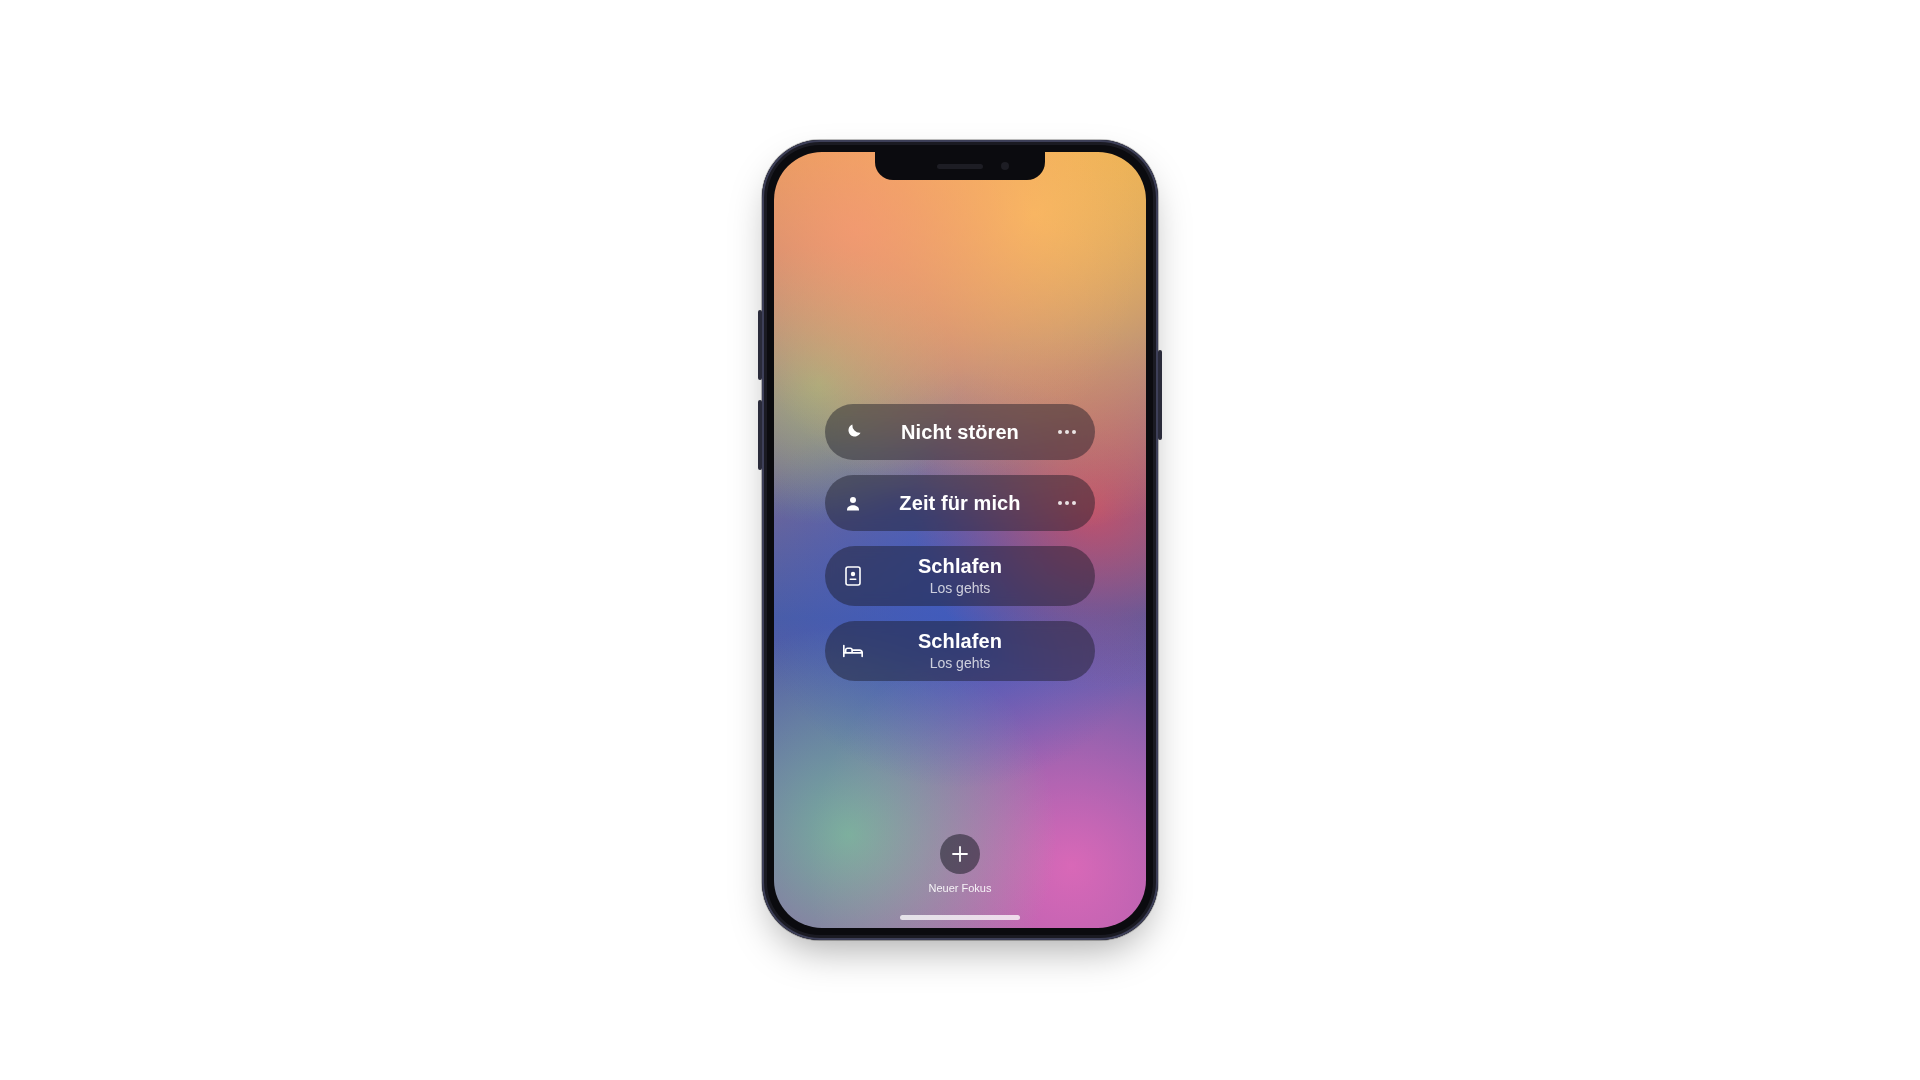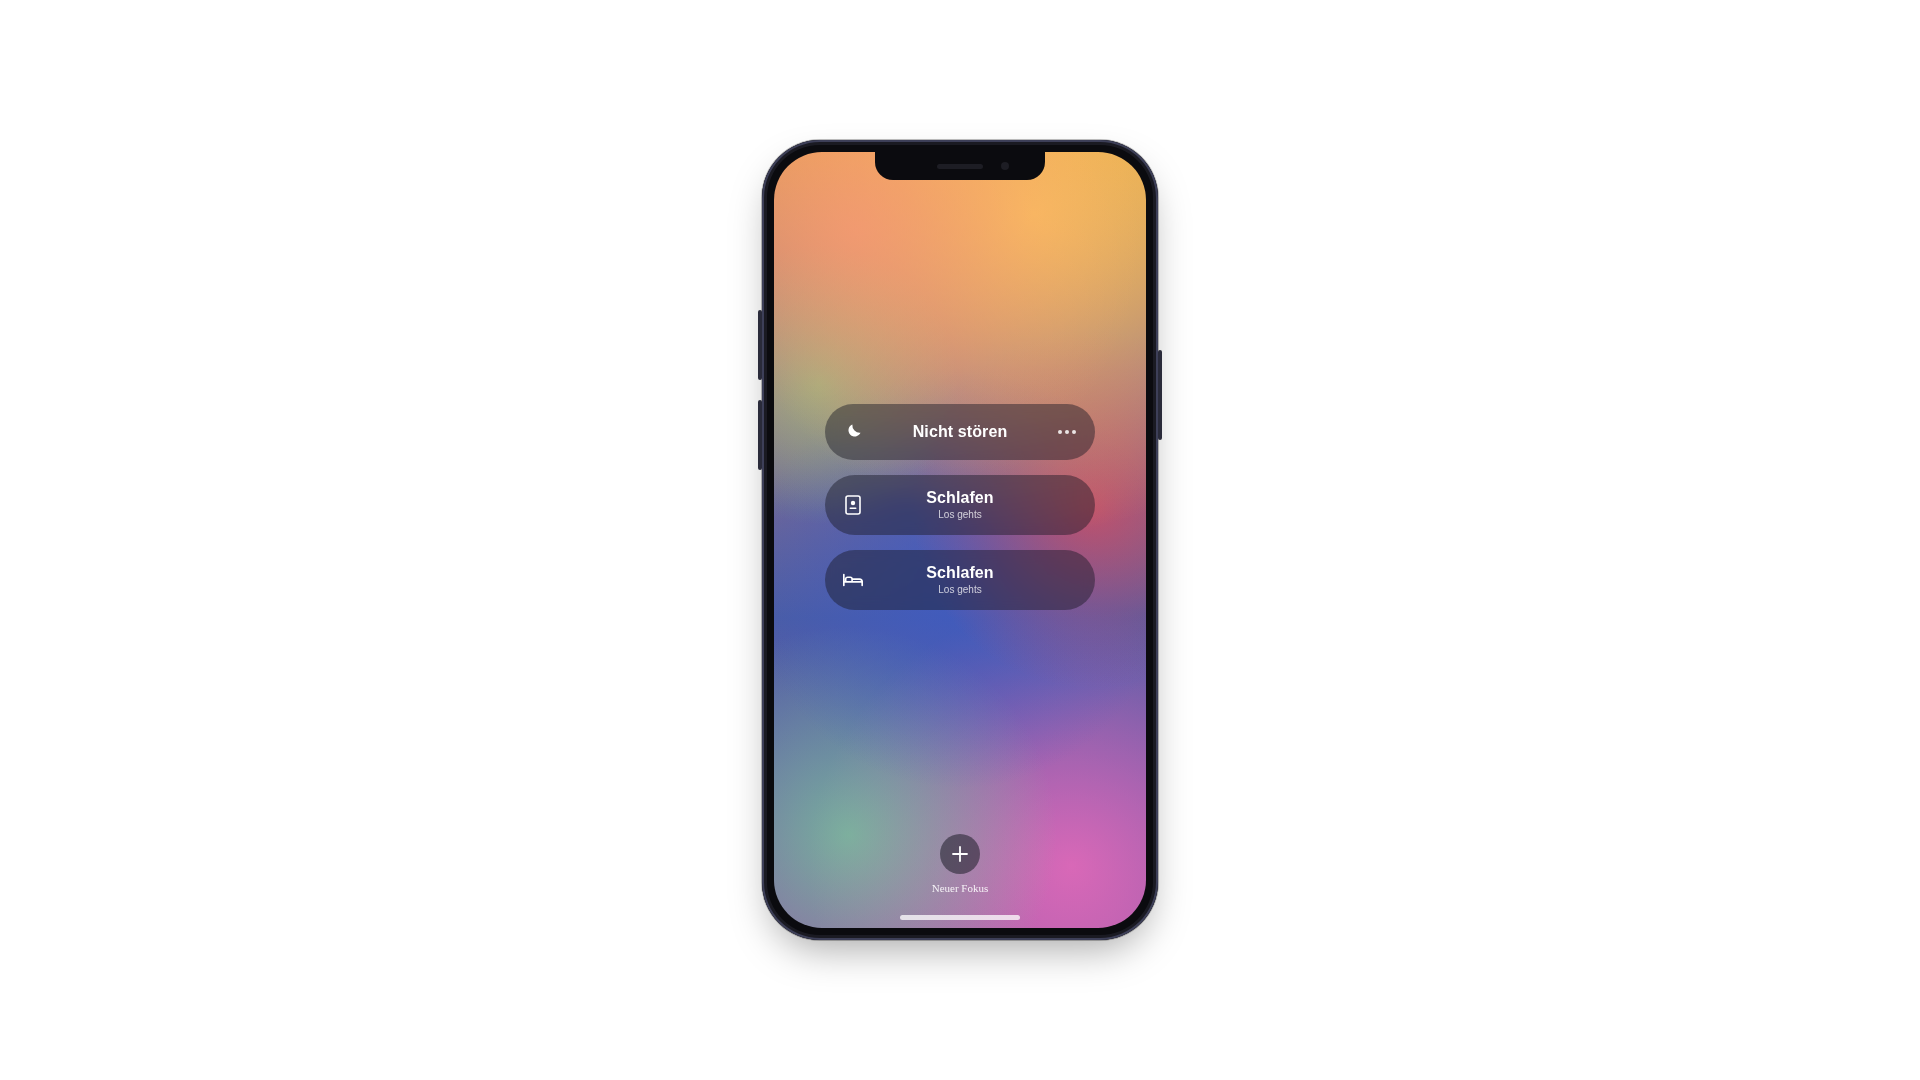--- a/index.html
+++ b/index.html
@@ -134,7 +134,7 @@
     }
     .focus-item.has-more .fi-text{ padding-right:0; }
     .fi-label{
-      font-size:16px;
+      font-size:20px;
       font-weight:600;
       letter-spacing:.1px;
     }

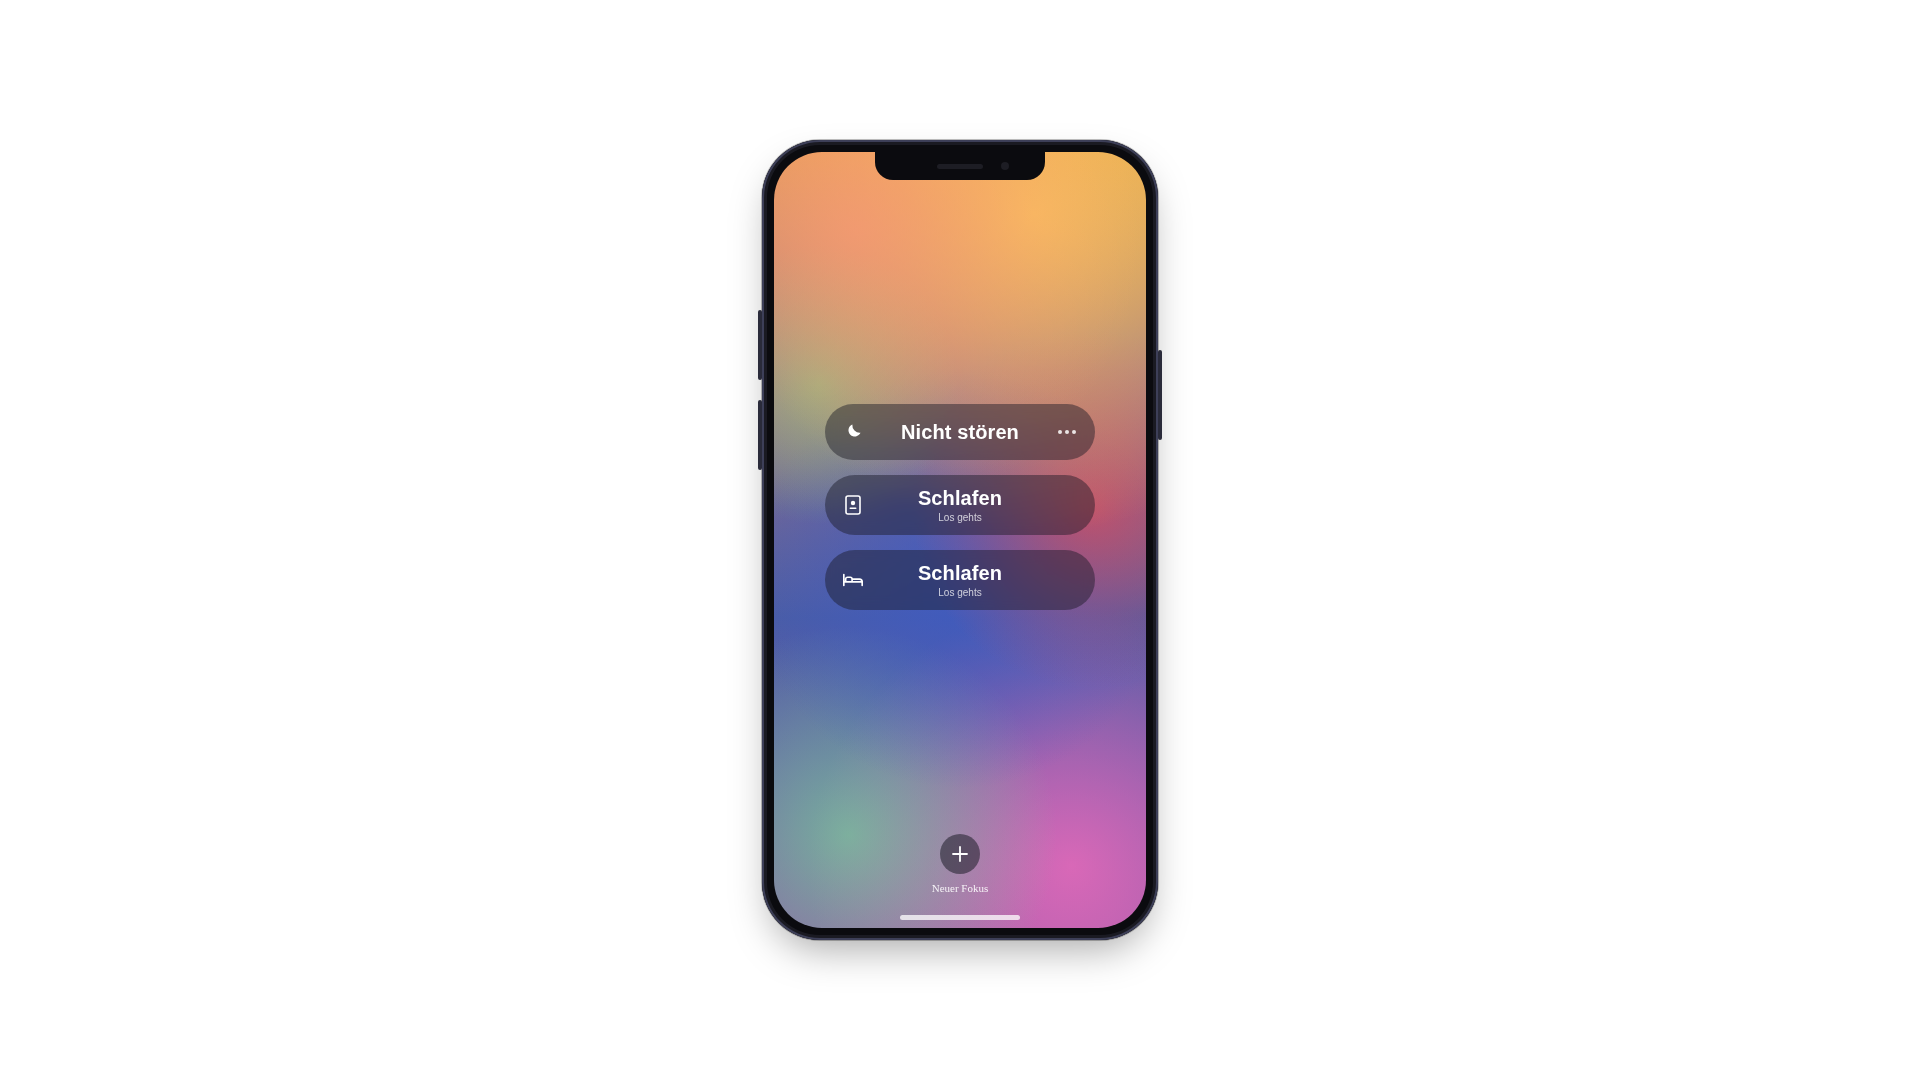--- a/index.html
+++ b/index.html
@@ -220,6 +220,24 @@
             </span>
           </div>
 
+          <div class="focus-item has-more">
+            <span class="fi-icon">
+              <svg width="18" height="18" viewBox="0 0 24 24" fill="#fff">
+                  <circle cx="12" cy="8" r="4"></circle>
+                  <path d="M4 21c0-4 4-6 8-6s8 2 8 6v1H4z"></path>
+                </svg>
+            </span>
+            <span class="fi-text">
+              <span class="fi-label">Zeit für mich</span>
+            </span>
+            <span class="fi-more">
+              <svg width="20" height="6" viewBox="0 0 20 6" fill="#fff">
+                  <circle cx="3" cy="3" r="2"></circle>
+                  <circle cx="10" cy="3" r="2"></circle>
+                  <circle cx="17" cy="3" r="2"></circle>
+                </svg>
+            </span>
+          </div>
 
           <div class="focus-item setup">
             <span class="fi-icon">

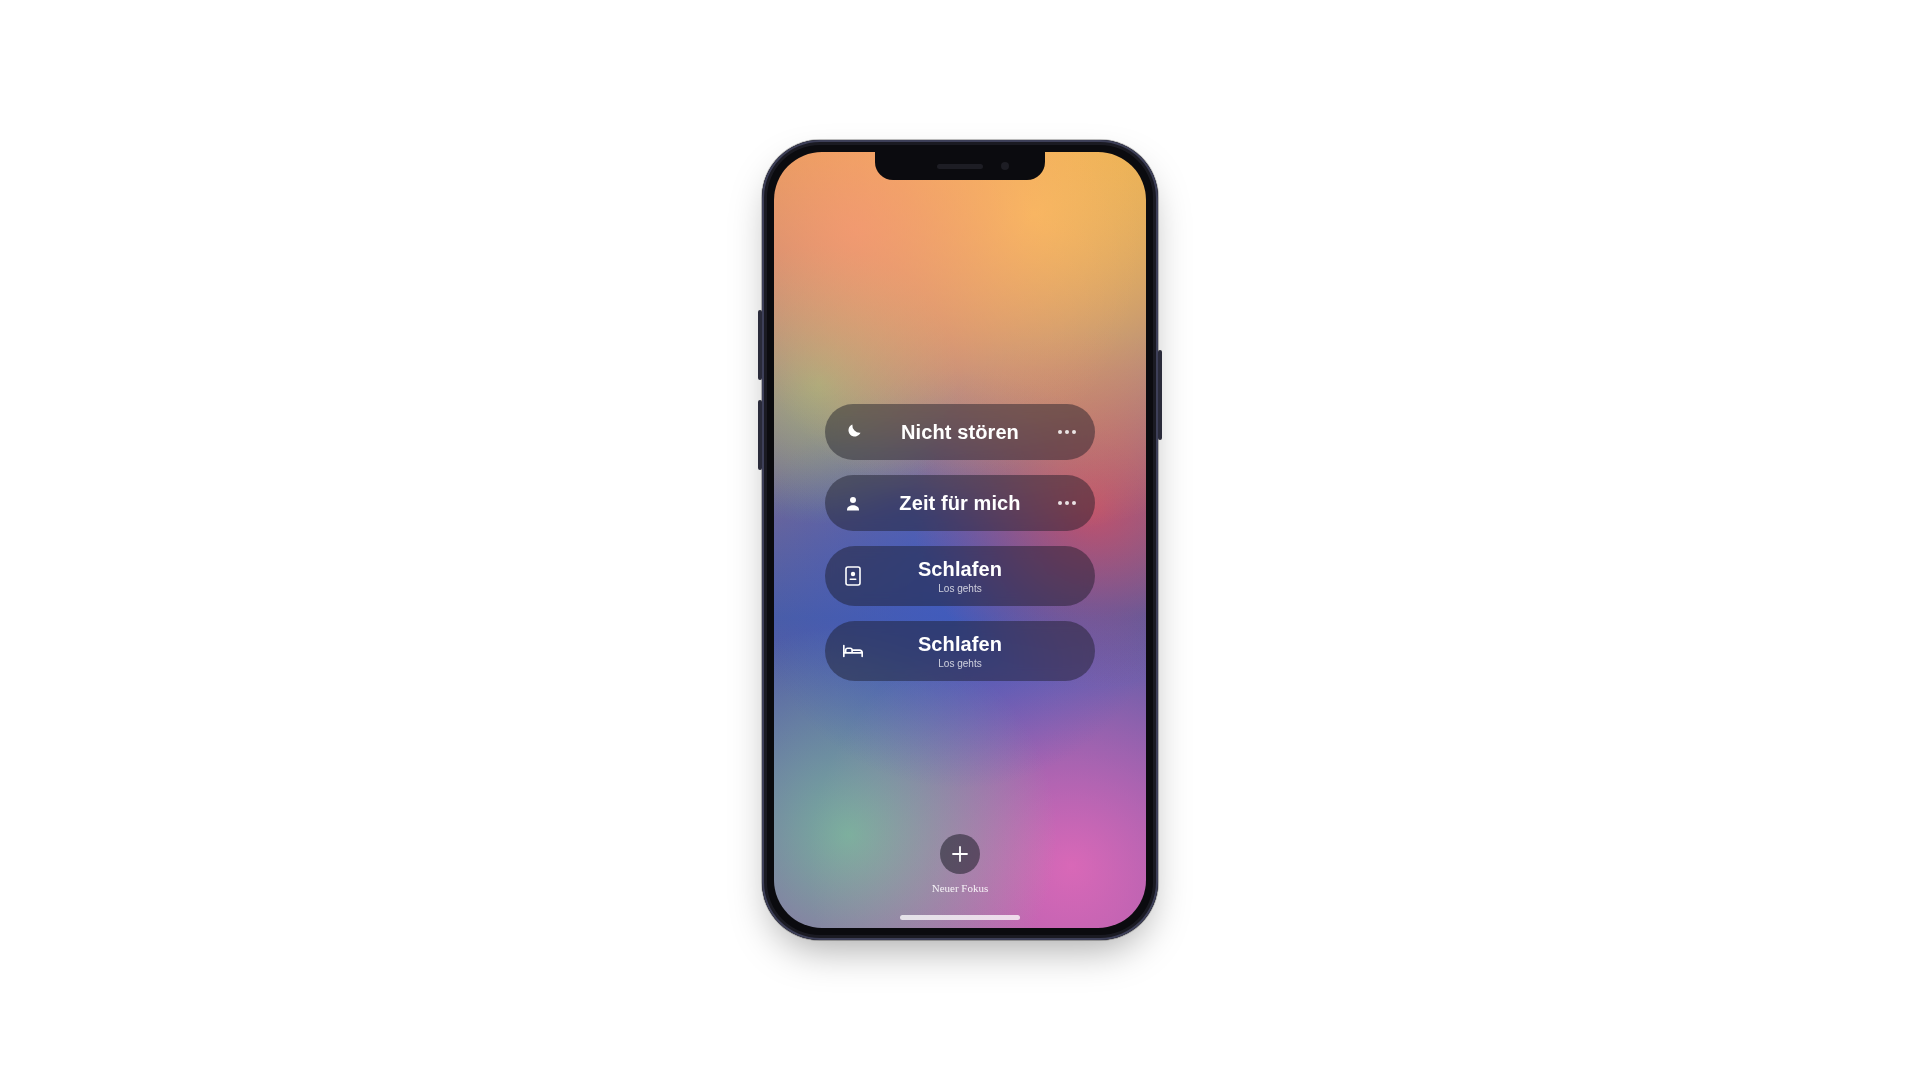--- a/index.html
+++ b/index.html
@@ -139,7 +139,7 @@
       letter-spacing:.1px;
     }
     .fi-sub{
-      font-size:10px;
+      font-size:14px;
       opacity:.75;
       margin-top:2px;
       font-weight:500;

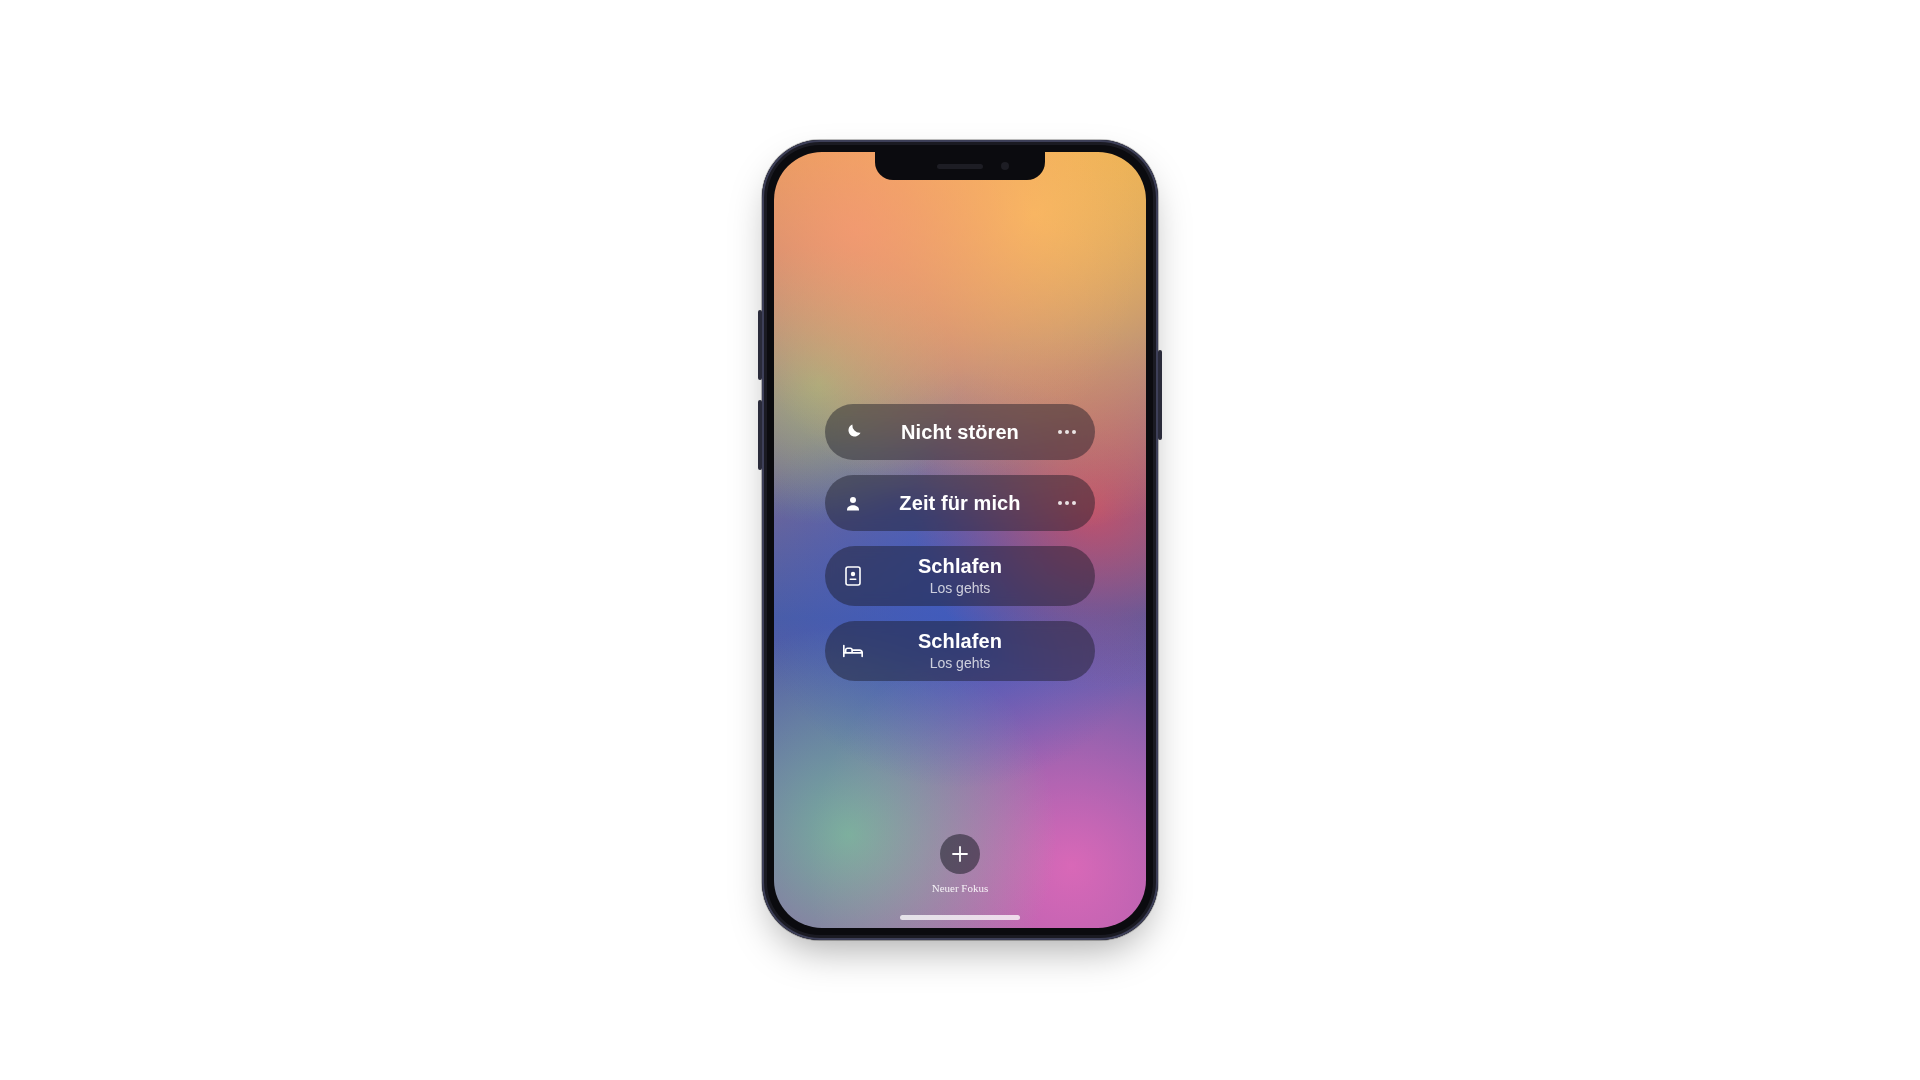--- a/index.html
+++ b/index.html
@@ -161,7 +161,6 @@
       flex-direction:column;
       align-items:center;
       color:#fff;
-      font-family:Liberation Serif, serif;
     }
     .nf-btn{
       width:40px; height:40px;

